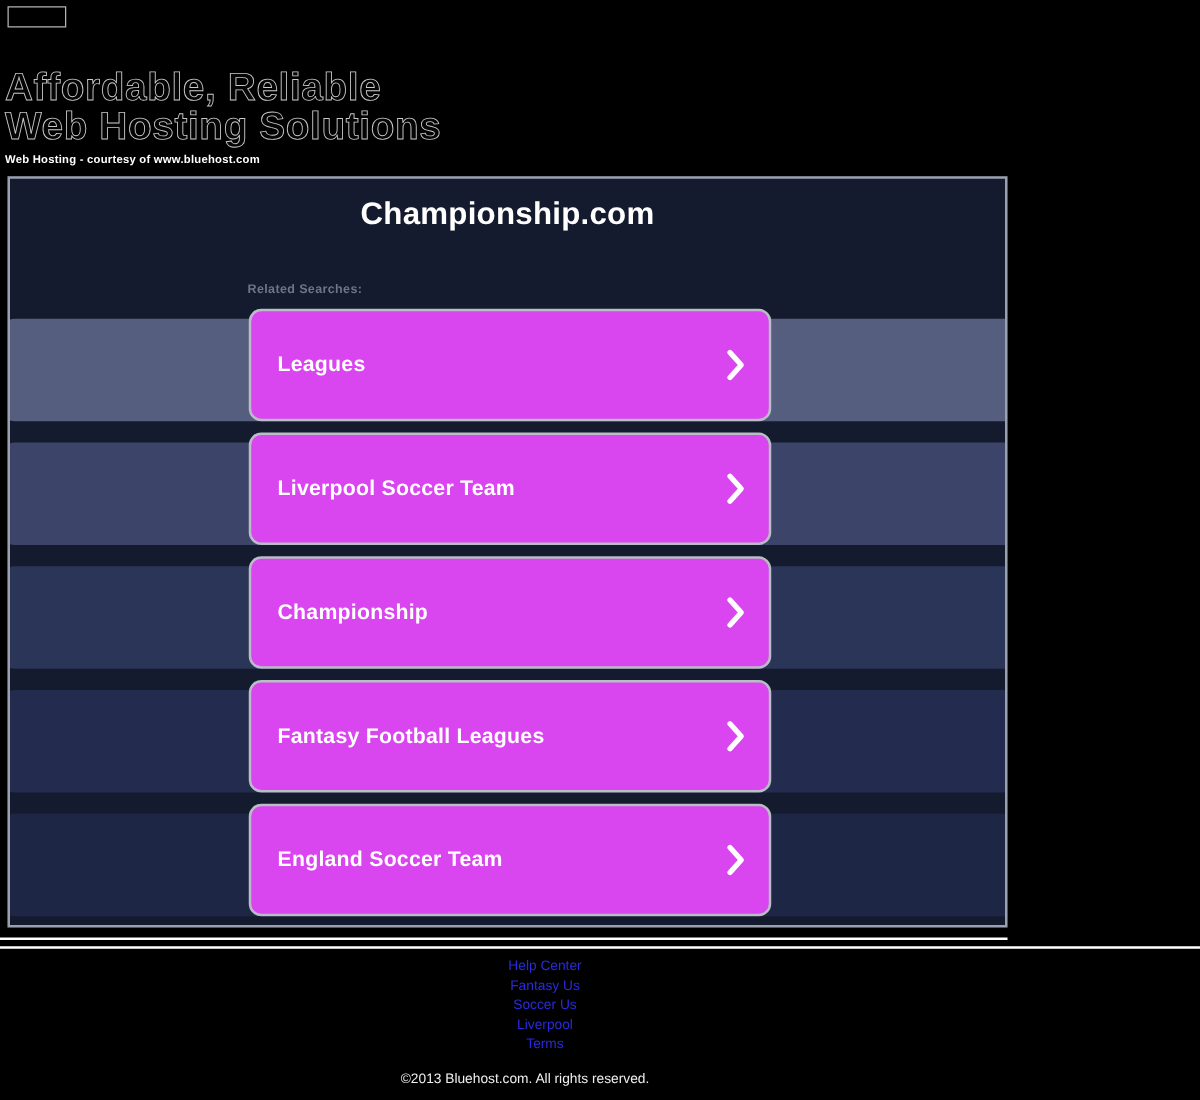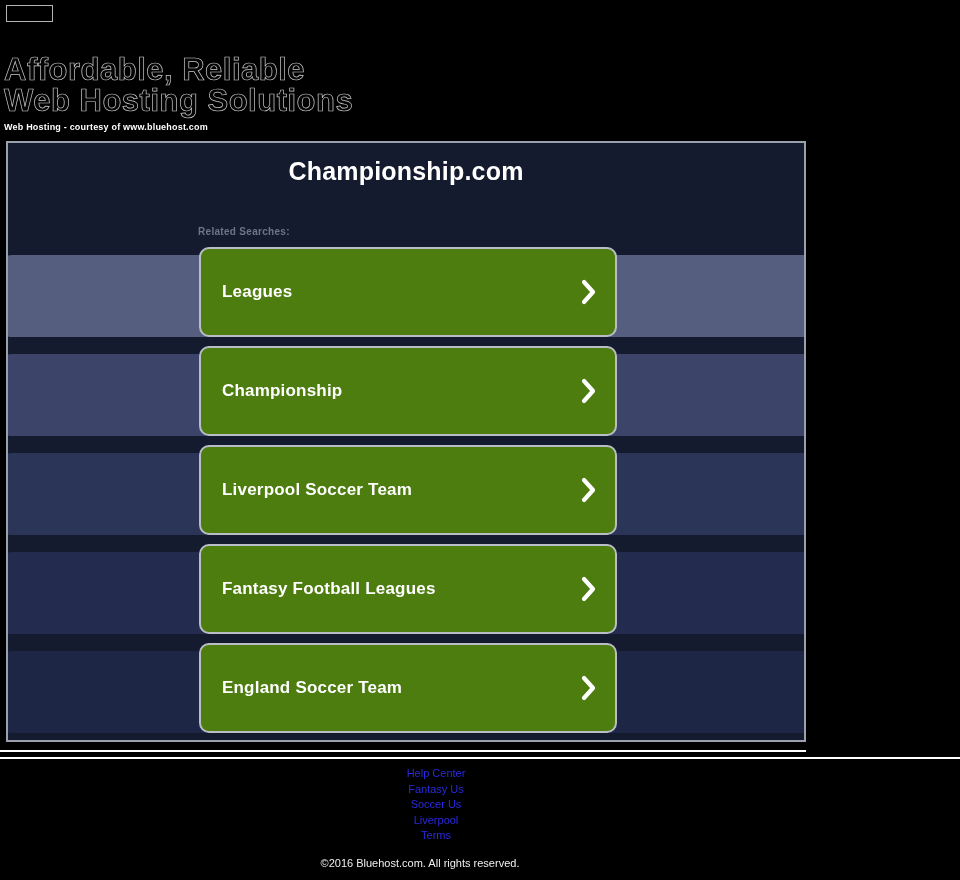--- a/index.html
+++ b/index.html
@@ -120,7 +120,7 @@
     box-sizing: border-box;
     border: 2px solid #b9bdc6;
     border-radius: 10px;
-    background: #4d7c0f;
+    background: #d946ef;
     display: flex;
     align-items: center;
     justify-content: space-between;

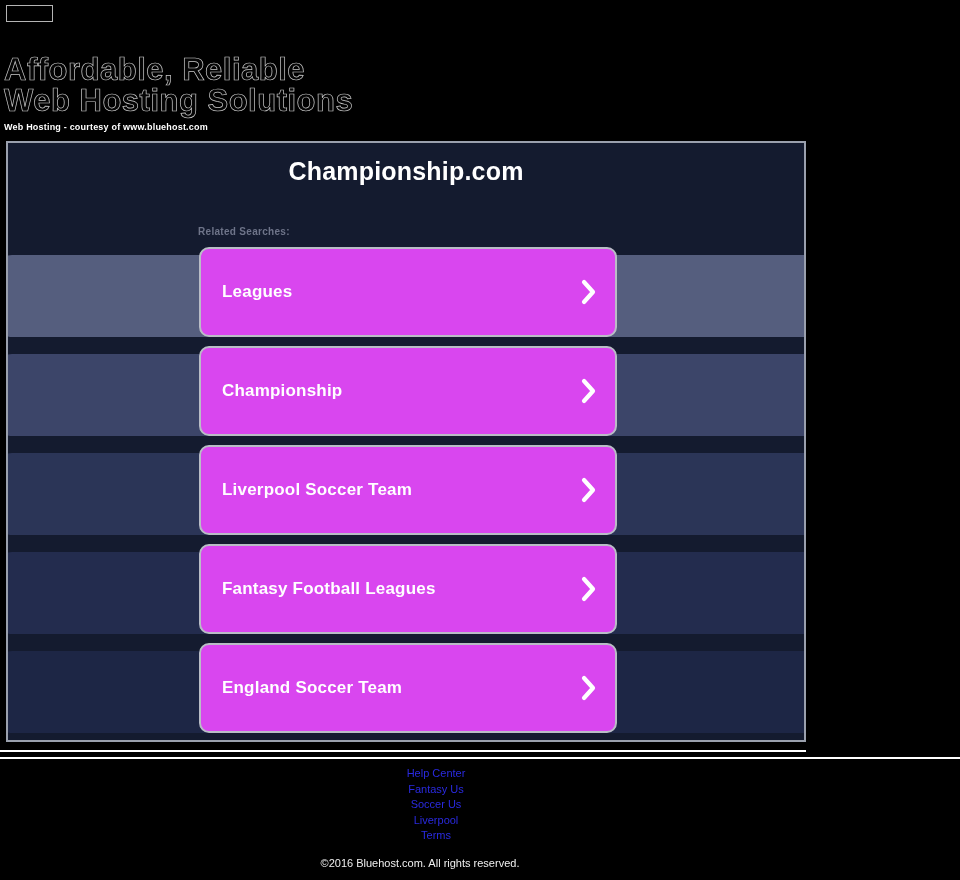--- a/index.html
+++ b/index.html
@@ -217,15 +217,15 @@
         </span>
       </div>
       <div class="card">
+        <span class="card-label">Liverpool Soccer Team</span>
+        <span class="chevron">
+          <svg width="16" height="26" viewBox="0 0 16 26">
+            <path d="M3 3 L12 13 L3 23" fill="none" stroke="#ffffff" stroke-width="4.2" stroke-linecap="round" stroke-linejoin="round"></path>
+          </svg>
+        </span>
+      </div>
+      <div class="card">
         <span class="card-label">Championship</span>
-        <span class="chevron">
-          <svg width="16" height="26" viewBox="0 0 16 26">
-            <path d="M3 3 L12 13 L3 23" fill="none" stroke="#ffffff" stroke-width="4.2" stroke-linecap="round" stroke-linejoin="round"></path>
-          </svg>
-        </span>
-      </div>
-      <div class="card">
-        <span class="card-label">Liverpool Soccer Team</span>
         <span class="chevron">
           <svg width="16" height="26" viewBox="0 0 16 26">
             <path d="M3 3 L12 13 L3 23" fill="none" stroke="#ffffff" stroke-width="4.2" stroke-linecap="round" stroke-linejoin="round"></path>

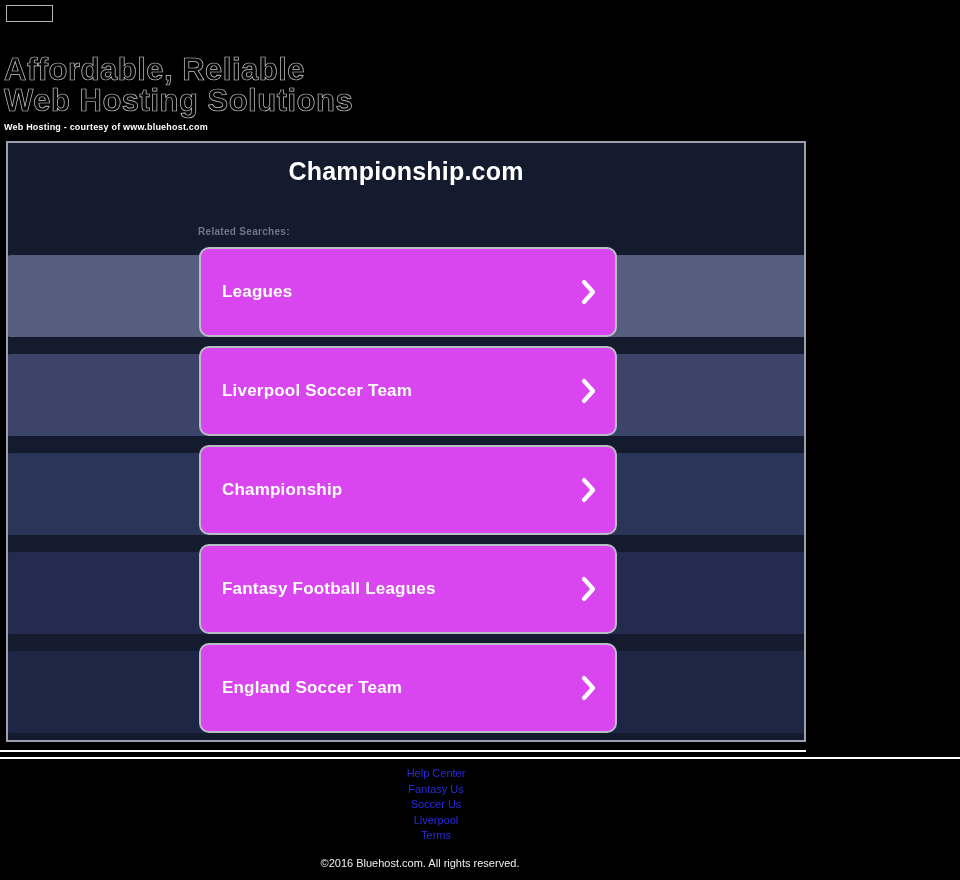--- a/index.html
+++ b/index.html
@@ -262,6 +262,6 @@
     <a href="#">Terms</a>
   </div>
 
-<div class="copyright">©2016 Bluehost.com. All rights reserved.</div>
+<div class="copyright">©2013 Bluehost.com. All rights reserved.</div>
 
 </body></html>

